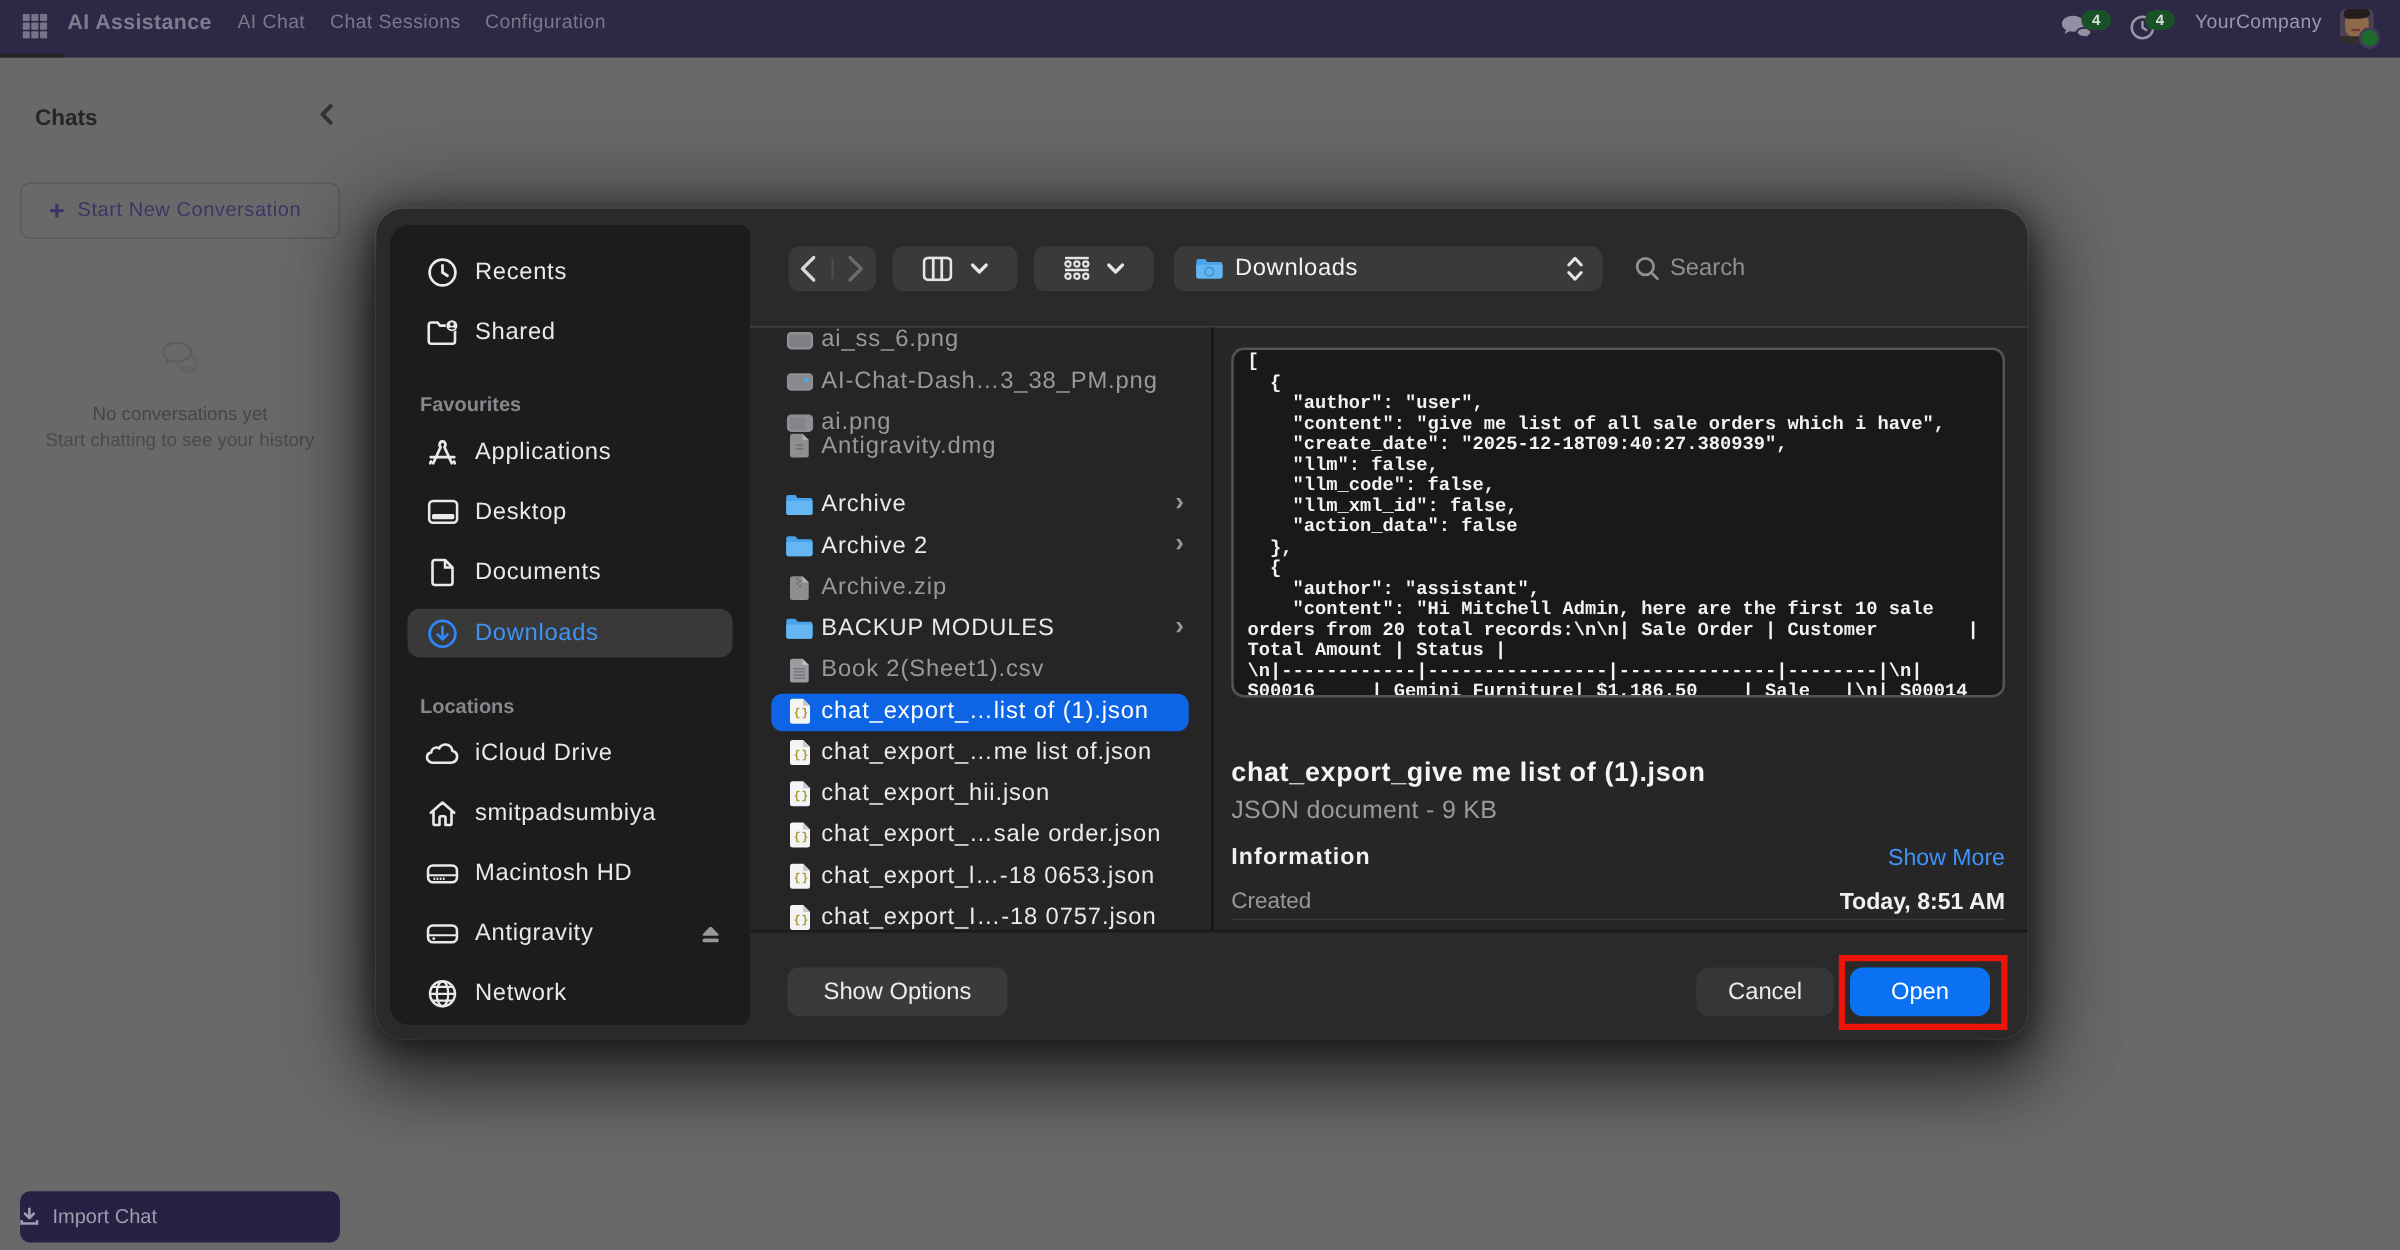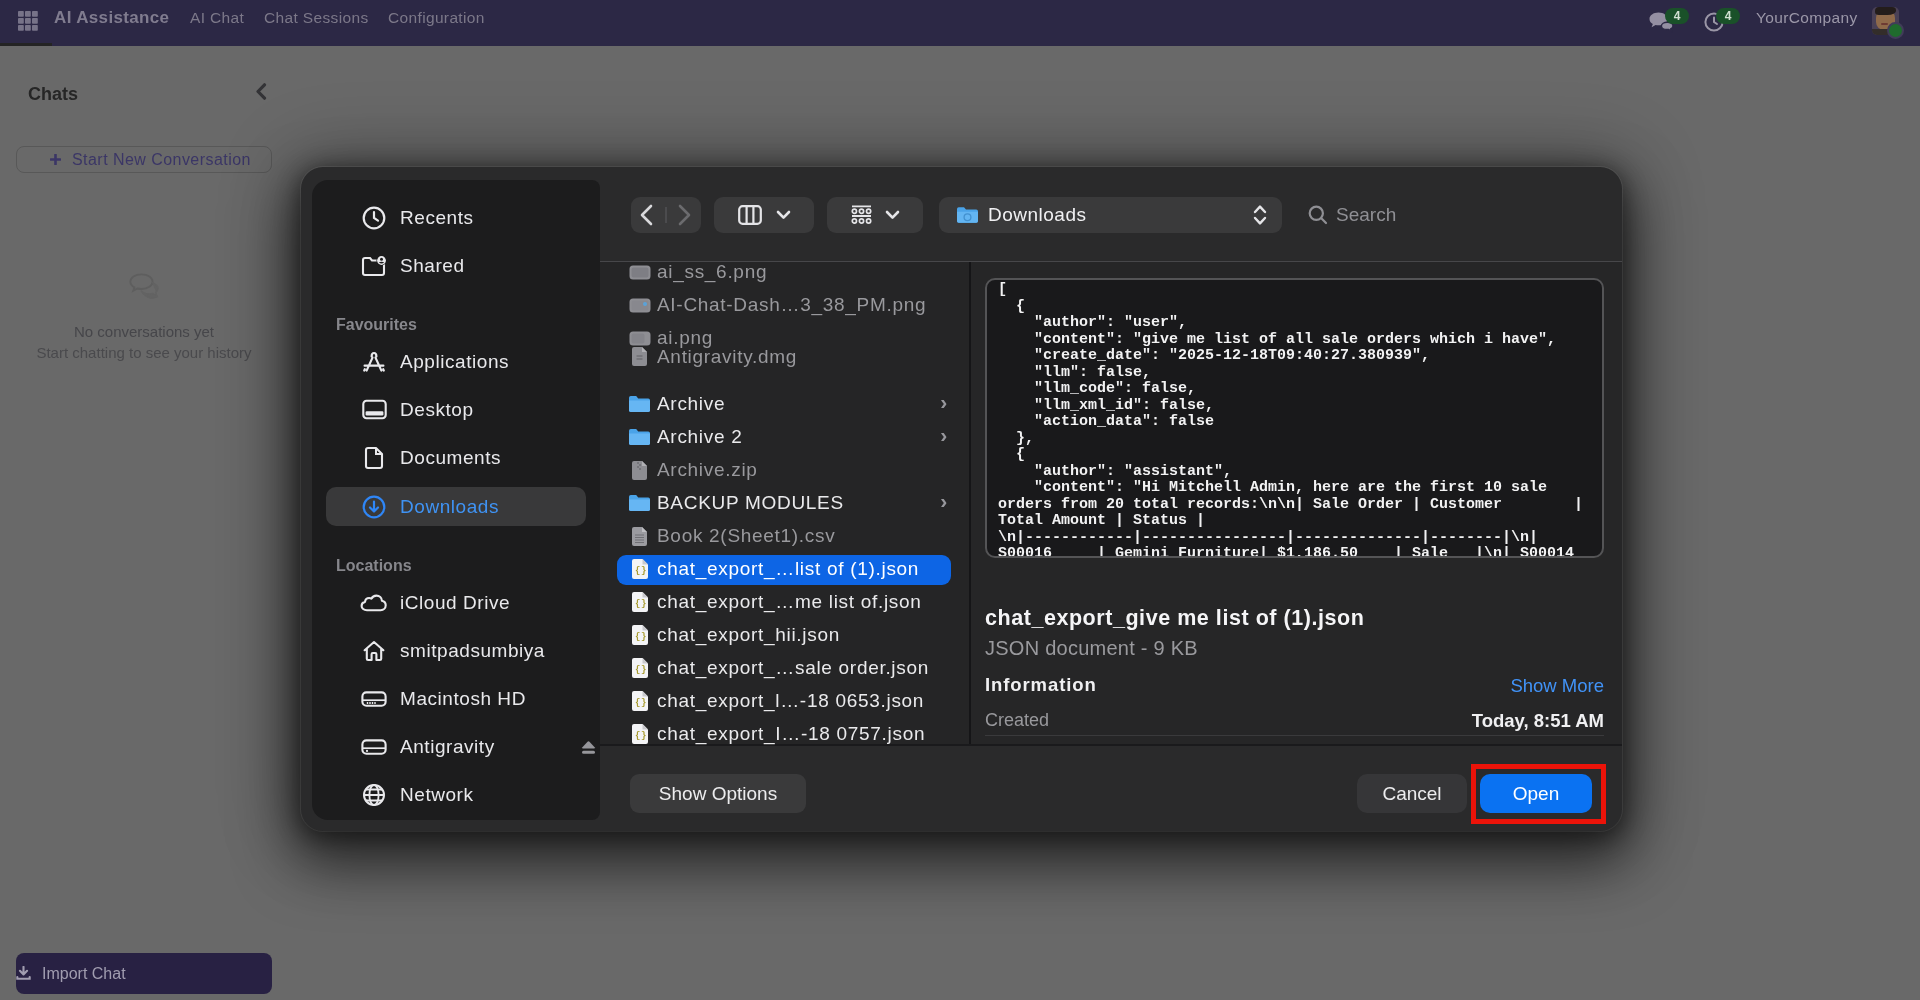--- a/index.html
+++ b/index.html
@@ -69,7 +69,7 @@
 <svg class="abs" style="left:255px;top:83px" width="12" height="17" viewBox="0 0 12 17">
   <path d="M9.5 1.8 L3 8.5 L9.5 15.2" fill="none" stroke="#333336" stroke-width="3.2" stroke-linecap="round" stroke-linejoin="round"></path>
 </svg>
-<div class="abs" style="left:16px;top:146px;width:256px;height:27px;border:1.6px solid #585858;border-radius:8px;box-sizing:border-box;display:flex;align-items:center;justify-content:flex-start;padding-left:33px;color:#3b3666;font-size:16px;letter-spacing:0.45px;">
+<div class="abs" style="left:16px;top:146px;width:256px;height:45px;border:1.6px solid #585858;border-radius:8px;box-sizing:border-box;display:flex;align-items:center;justify-content:flex-start;padding-left:23px;color:#3b3666;font-size:16px;letter-spacing:0.45px;">
   <svg width="11" height="11" viewBox="0 0 11 11" style="margin-right:11px">
       <path d="M5.5 0.8 V10.2 M0.8 5.5 H10.2" stroke="#3b3666" stroke-width="2.6" stroke-linecap="round"></path>
     </svg>

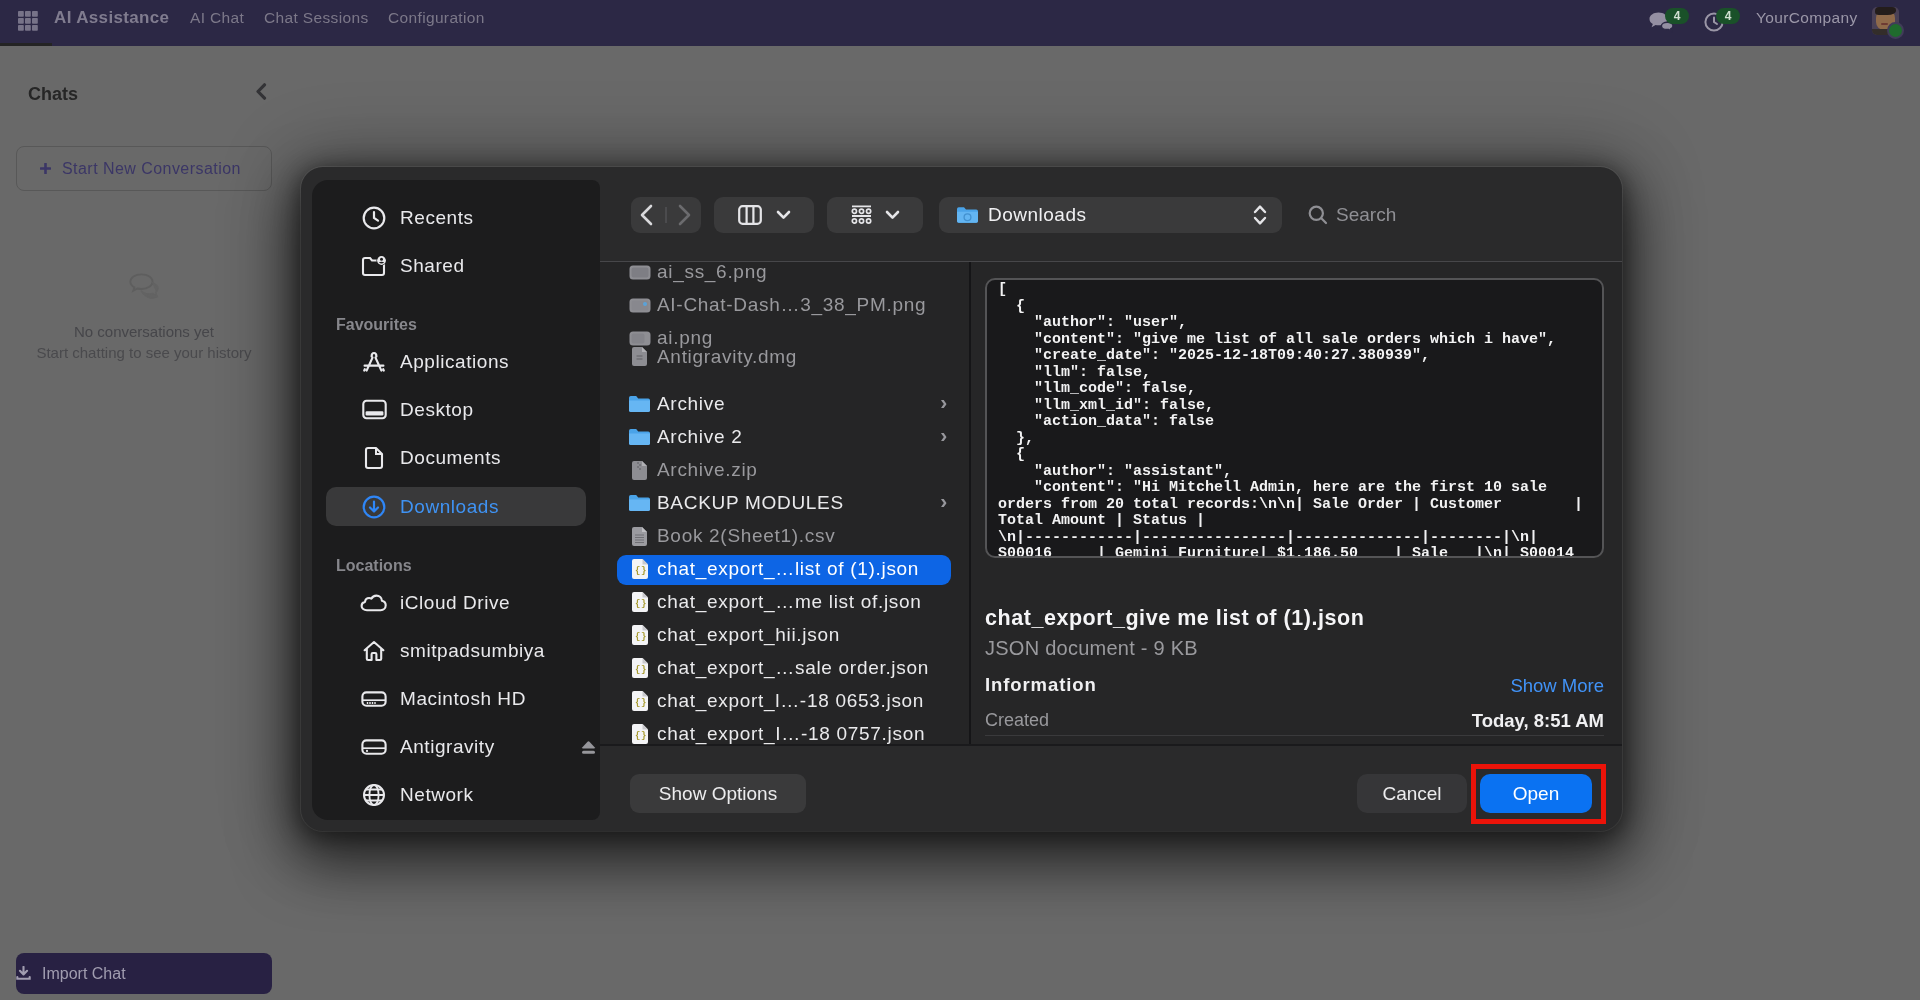--- a/index.html
+++ b/index.html
@@ -14,7 +14,7 @@
   
   #dialog{left:301px;top:167px;width:1321px;height:664px;background:#2a2a2b;border-radius:22px;outline:1px solid rgba(255,255,255,0.07);}
   #sidebar{left:312px;top:180px;width:288px;height:640px;background:#1c1c1d;border-radius:16px 8px 8px 16px;}
-  .sb-item{left:312px;width:288px;height:30px;display:flex;align-items:center;color:#e9e9ec;font-size:19px;letter-spacing:0.55px;padding-left:20px;}
+  .sb-item{left:312px;width:288px;height:30px;display:flex;align-items:center;color:#e9e9ec;font-size:19px;letter-spacing:0.55px;}
   .sb-item .ic{width:30px;margin-left:27px;margin-right:11px;display:flex;justify-content:center;}
   .sb-label{left:336px;color:#87878c;font-size:16px;font-weight:bold;height:20px;display:flex;align-items:center;}
   .tbtn{background:#3a3a3b;border-radius:9px;top:197px;height:36px;display:flex;align-items:center;justify-content:center;}

